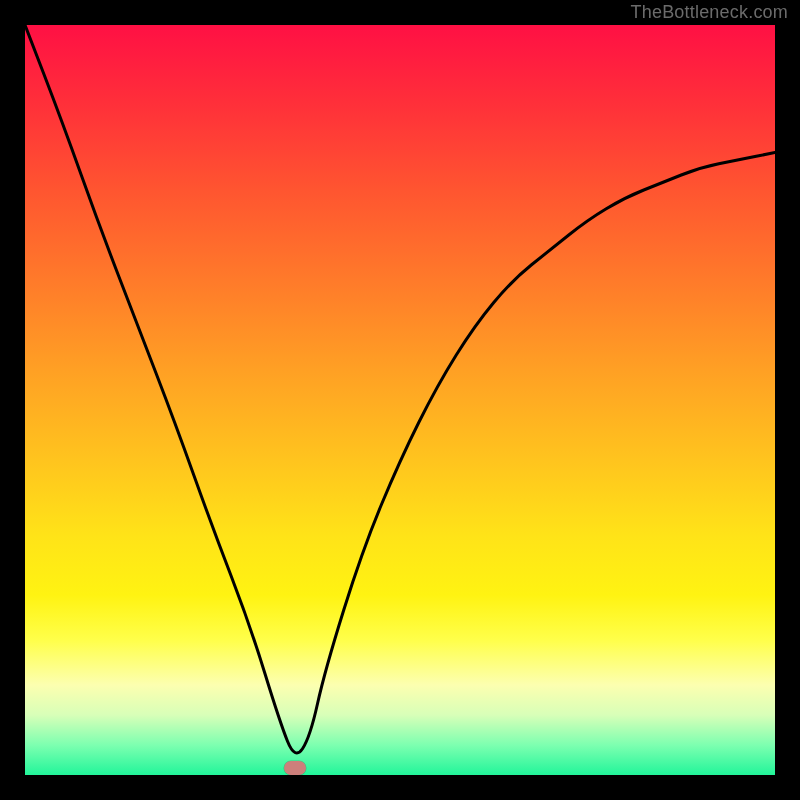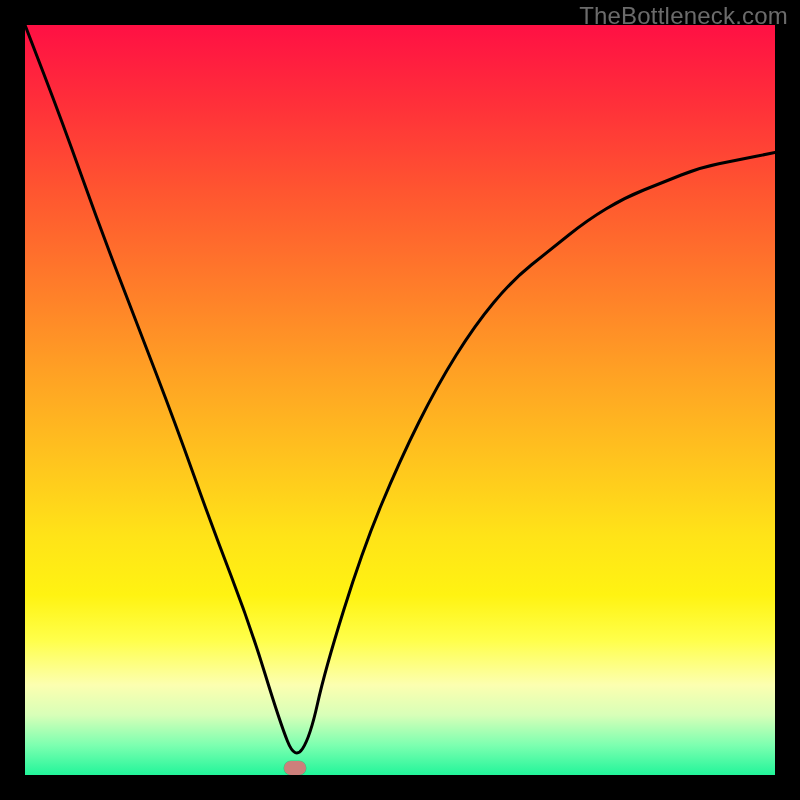--- a/index.html
+++ b/index.html
@@ -22,7 +22,7 @@
     top: 2px;
     right: 12px;
     color: #6b6b6b;
-    font-size: 24px;
+    font-size: 18px;
     font-weight: 400;
     letter-spacing: 0.2px;
     z-index: 5;

